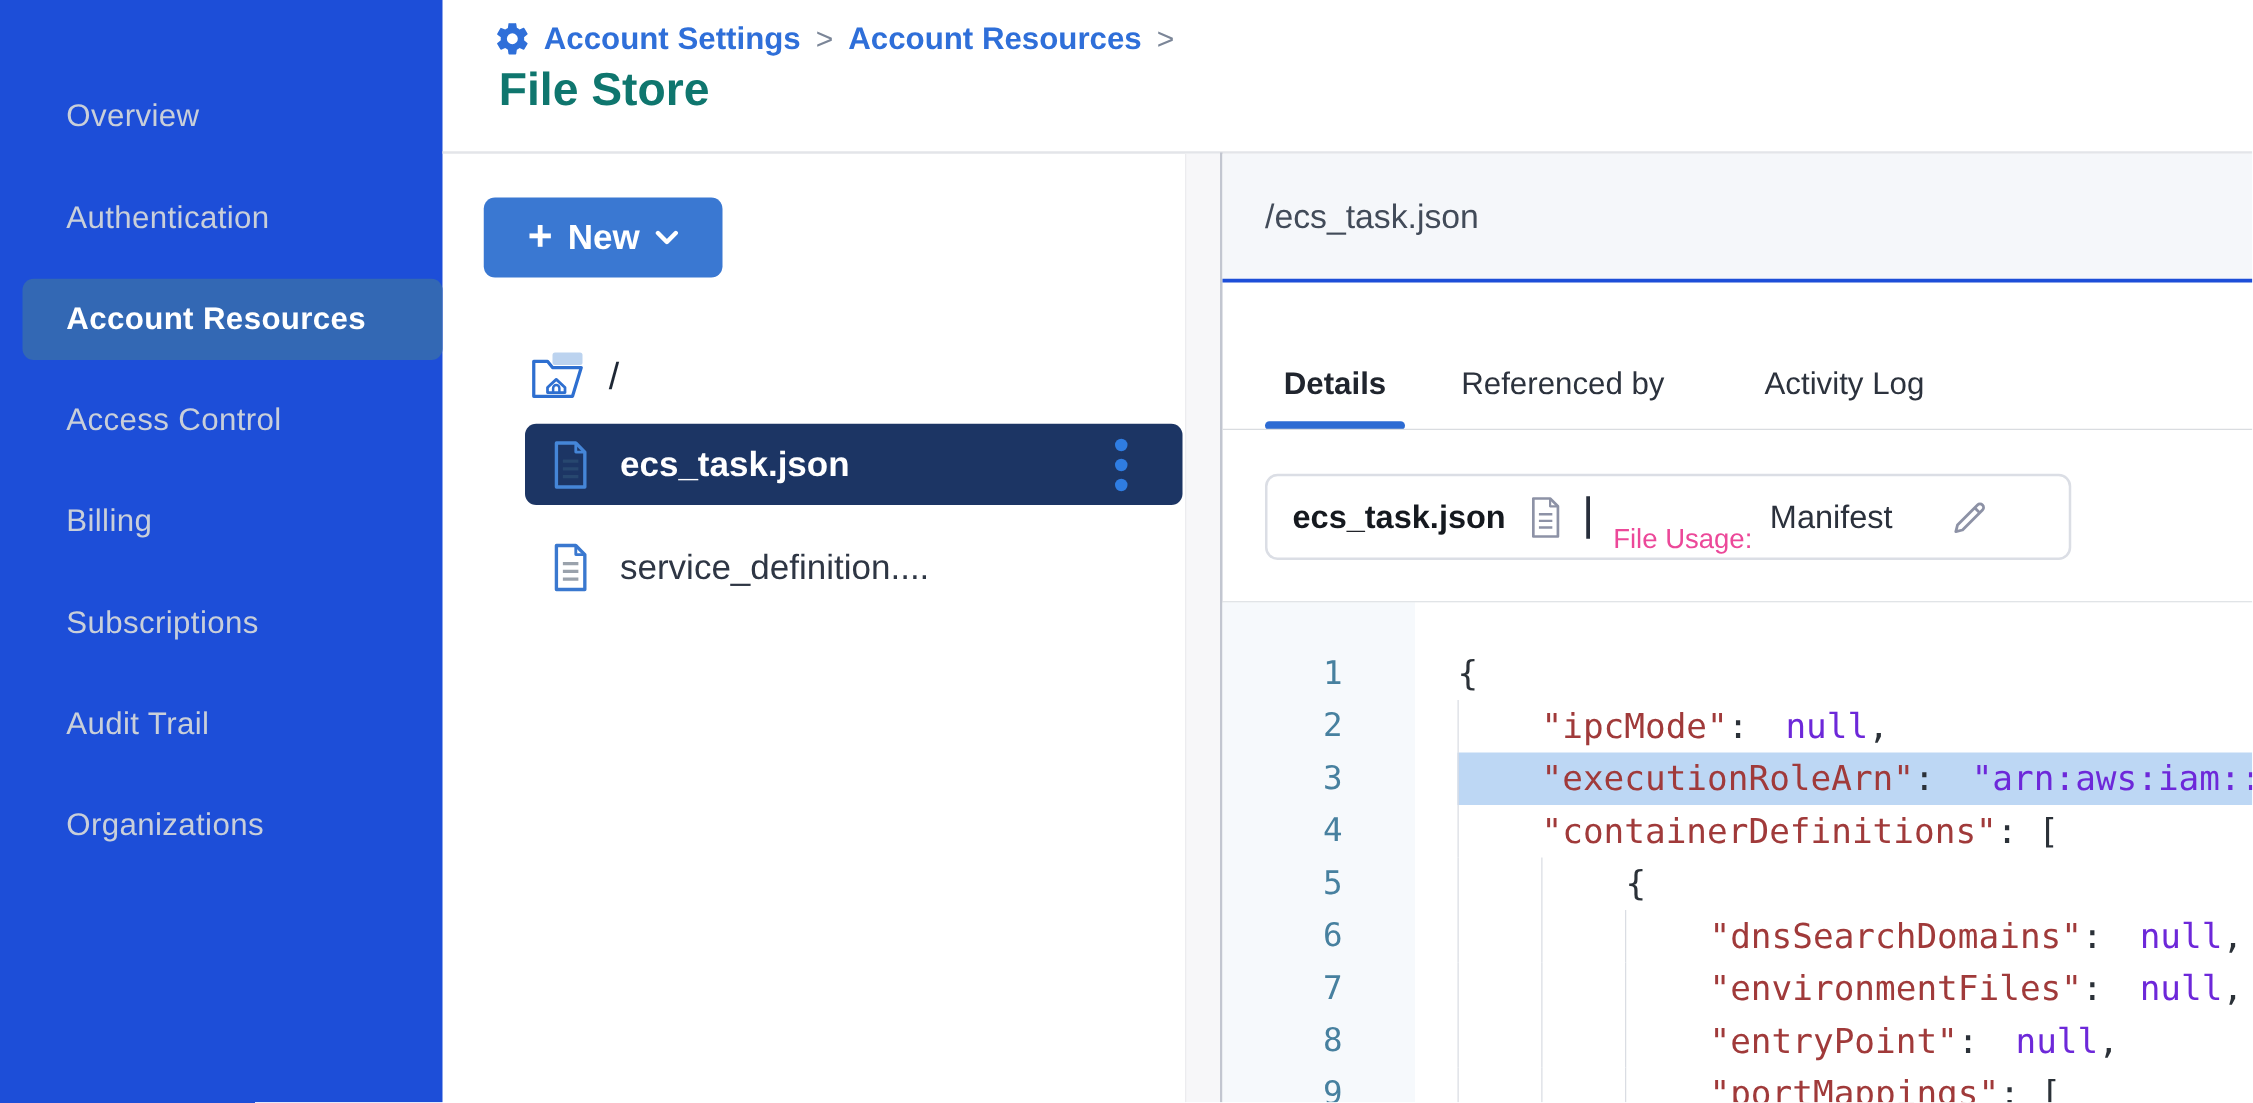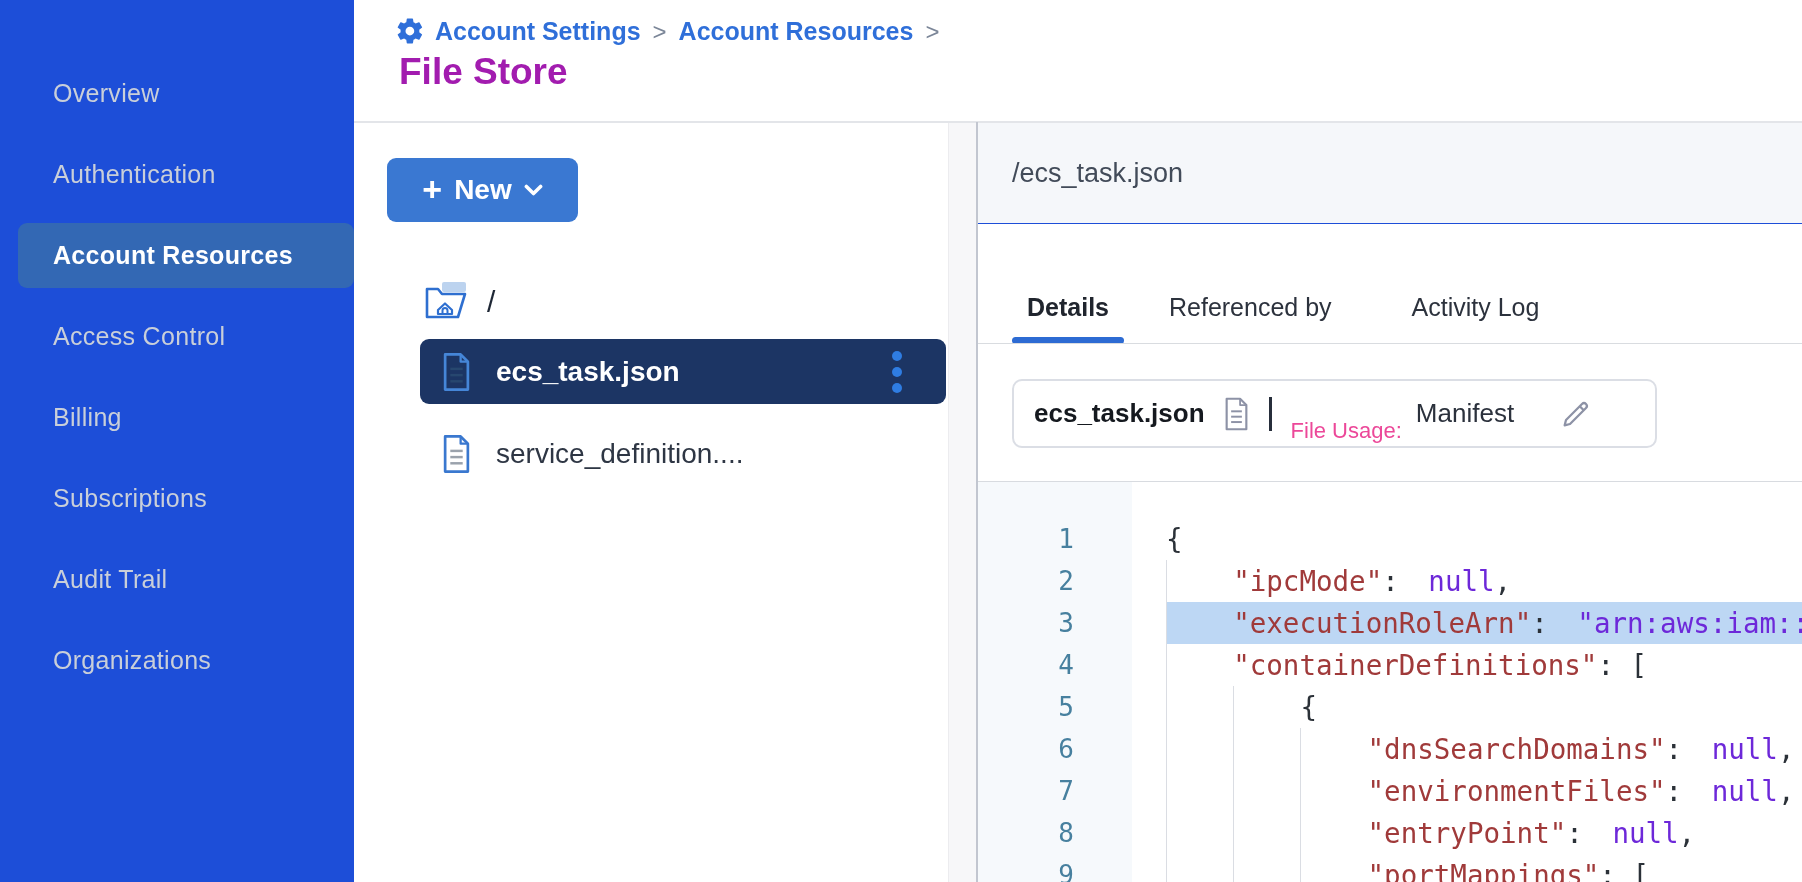--- a/index.html
+++ b/index.html
@@ -19,7 +19,7 @@
   .breadcrumb{position:absolute;left:395px;top:8px;height:38px;display:flex;align-items:flex-end;gap:10px;}
   .crumb{color:#2f6fd9;font-size:25px;font-weight:600;cursor:pointer;}
   .crumb-sep{color:#7b8698;font-size:24px;margin:0 2px;}
-  .page-title{position:absolute;left:399px;top:51px;font-size:37px;font-weight:700;color:#a21caf;}
+  .page-title{position:absolute;left:399px;top:51px;font-size:37px;font-weight:700;color:#0f766e;}
 
   
   .divider-h{position:absolute;left:354px;right:0;top:121px;height:2px;background:#e3e5e9;}

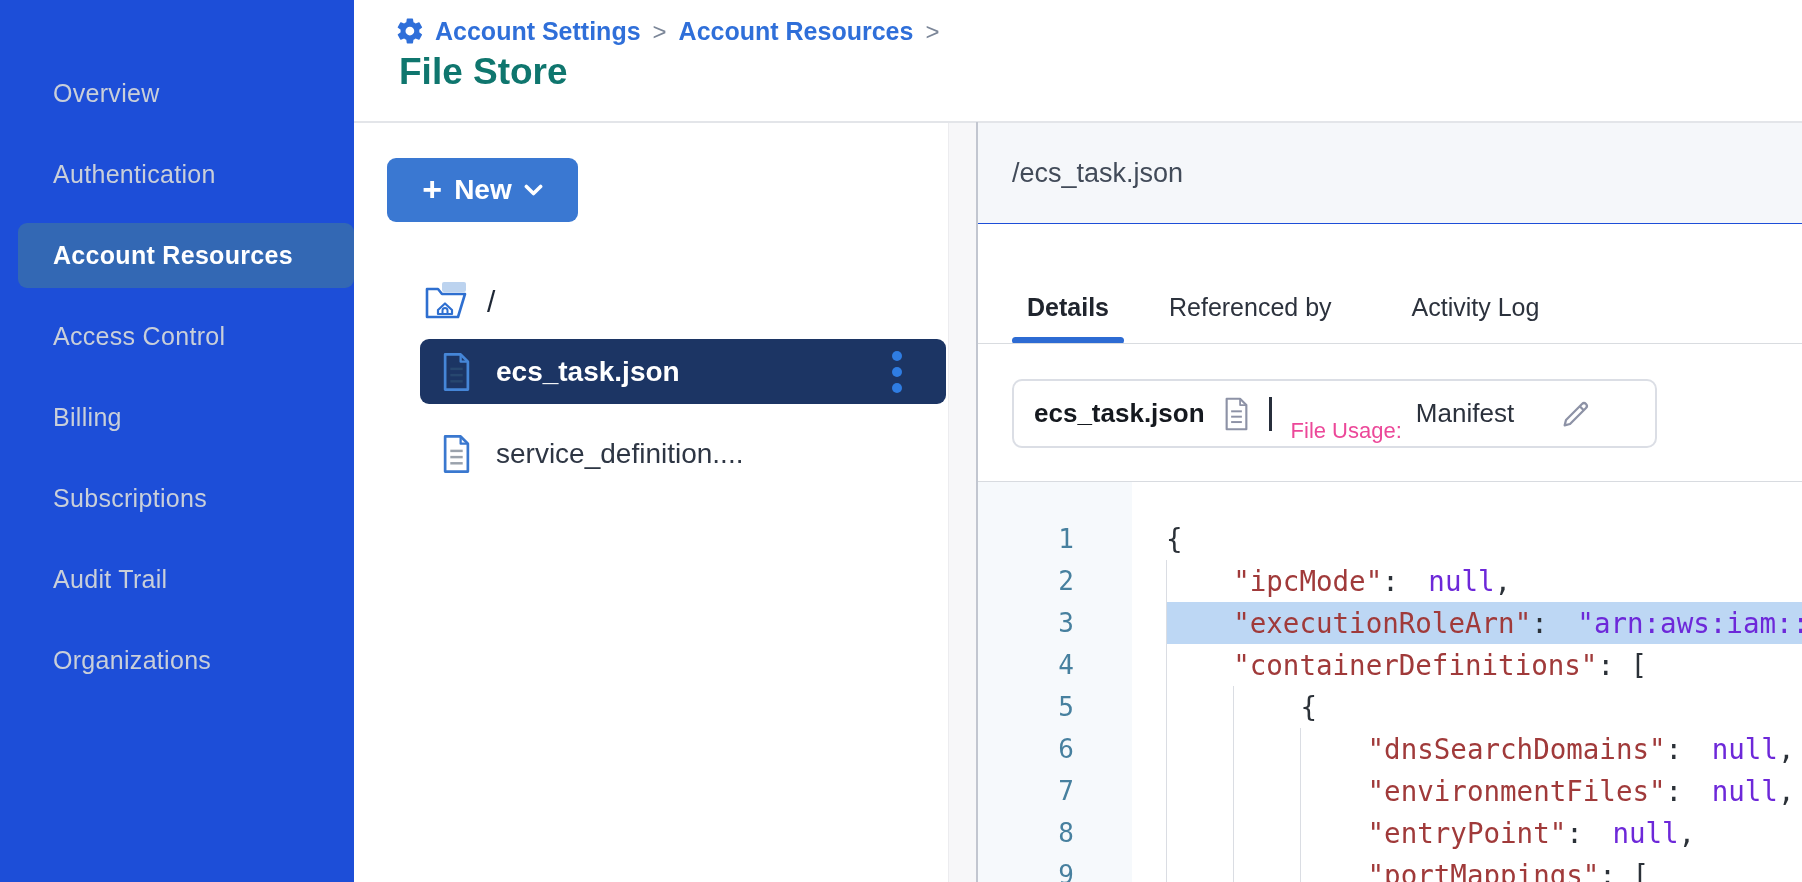--- a/index.html
+++ b/index.html
@@ -44,7 +44,7 @@
   .kebab i{width:10px;height:10px;border-radius:50%;background:#2f7de2;display:block;}
 
   
-  .path-band{position:absolute;left:978px;right:0;top:123px;height:100px;background:#f5f7fa;border-bottom:1px solid #1d4ed8;
+  .path-band{position:absolute;left:978px;right:0;top:123px;height:100px;background:#f5f7fa;border-bottom:3px solid #1d4ed8;
              display:flex;align-items:center;}
   .path-text{margin-left:34px;font-size:27px;color:#424b59;font-weight:500;}
   .tabs{position:absolute;left:1012px;top:271px;height:73px;display:flex;}

